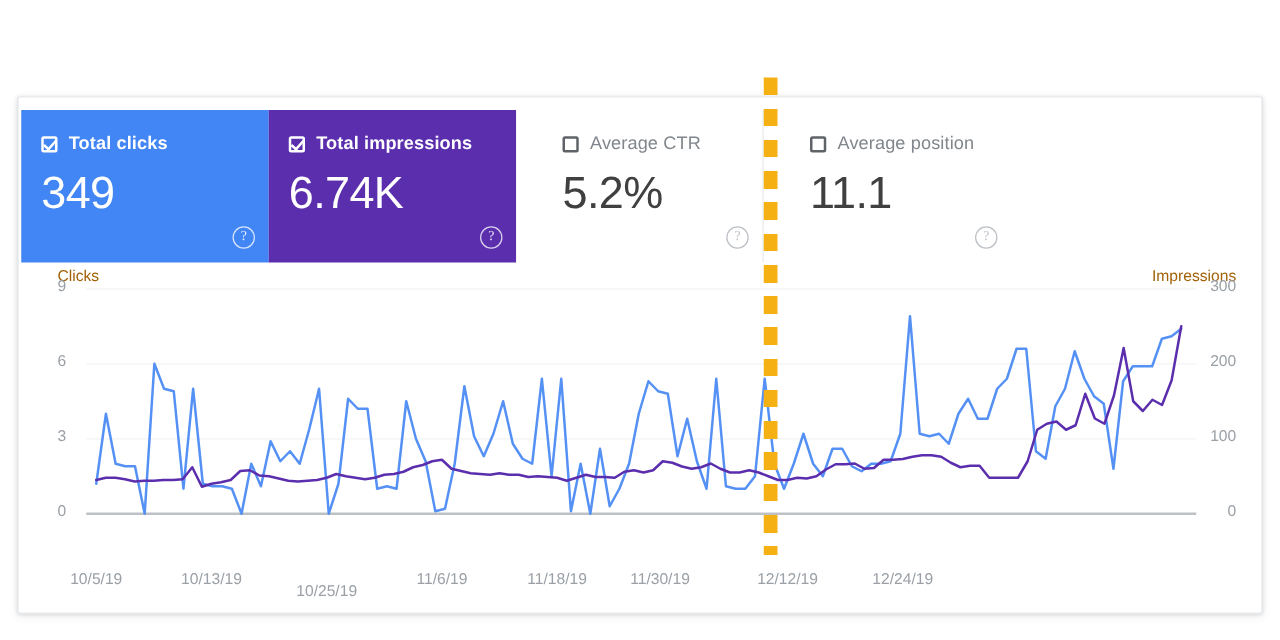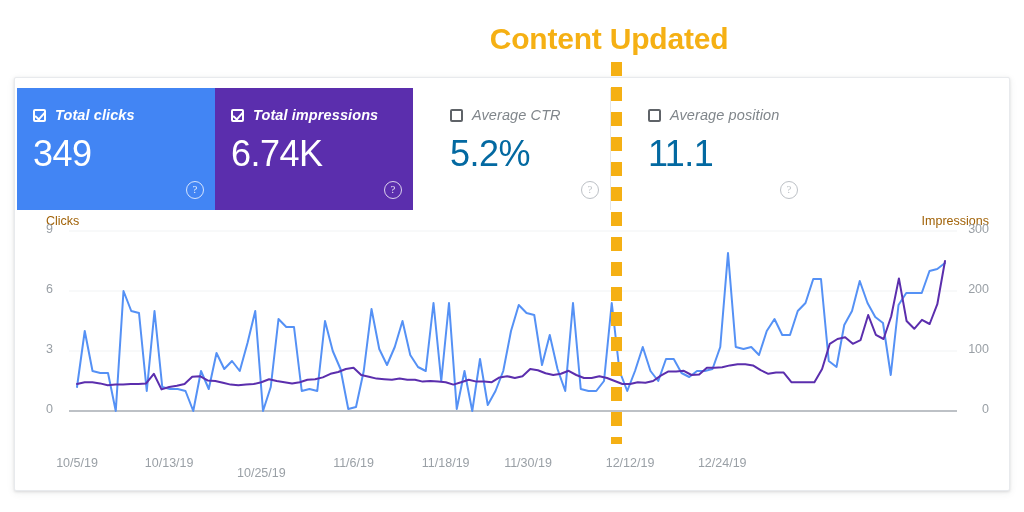--- a/index.html
+++ b/index.html
@@ -216,7 +216,6 @@
 
 <div id="stage">
 
-  <div class="annotation-title">Content Updated</div>
 
   <div class="annotation-line"></div>
 

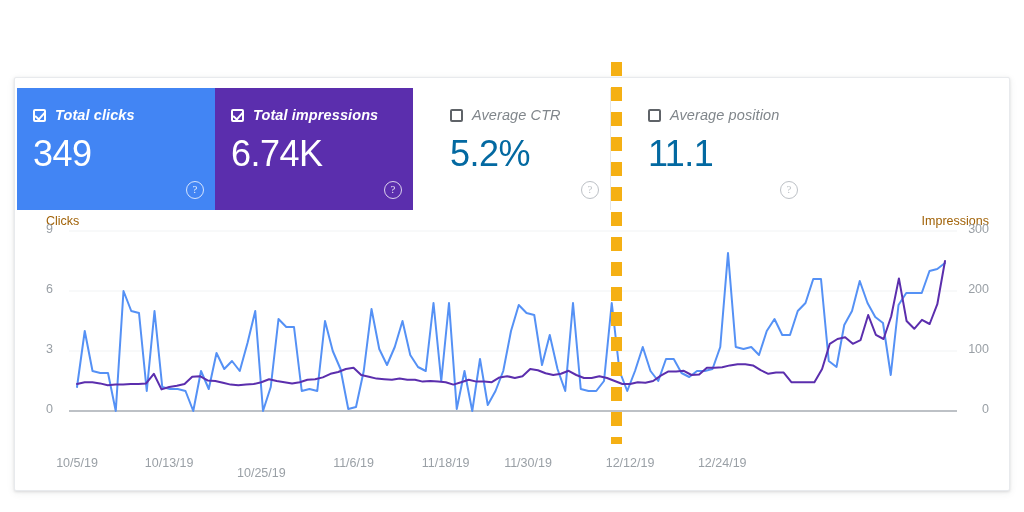--- a/index.html
+++ b/index.html
@@ -105,7 +105,6 @@
     align-items: center;
     gap: 9px;
     height: 18px;
-    font-style: italic;
   }
   .checkbox {
     width: 13px;

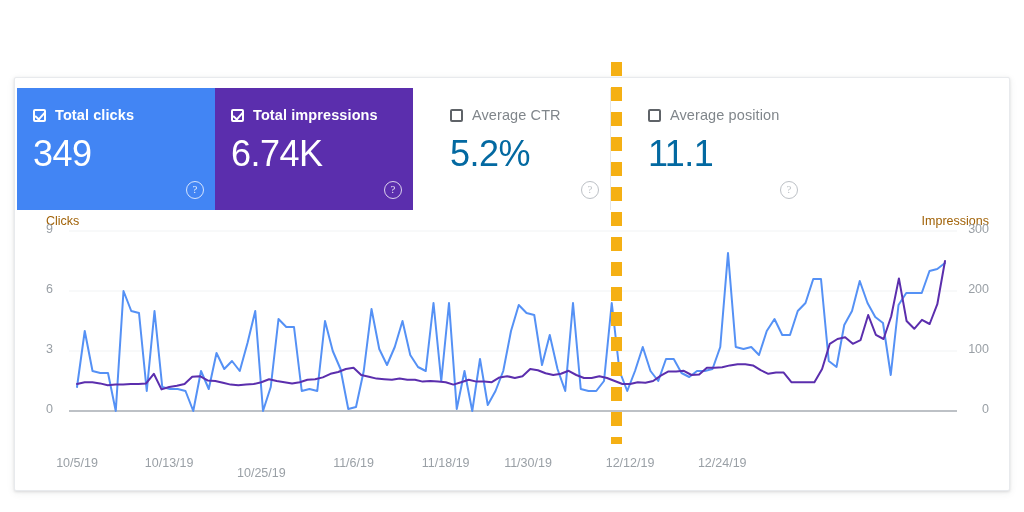--- a/index.html
+++ b/index.html
@@ -145,7 +145,7 @@
     letter-spacing: -0.5px;
     line-height: 44px;
   }
-  .card.inactive .card-value { color: #0369a1; }
+  .card.inactive .card-value { color: #404040; }
 
   .help-icon {
     position: absolute;

